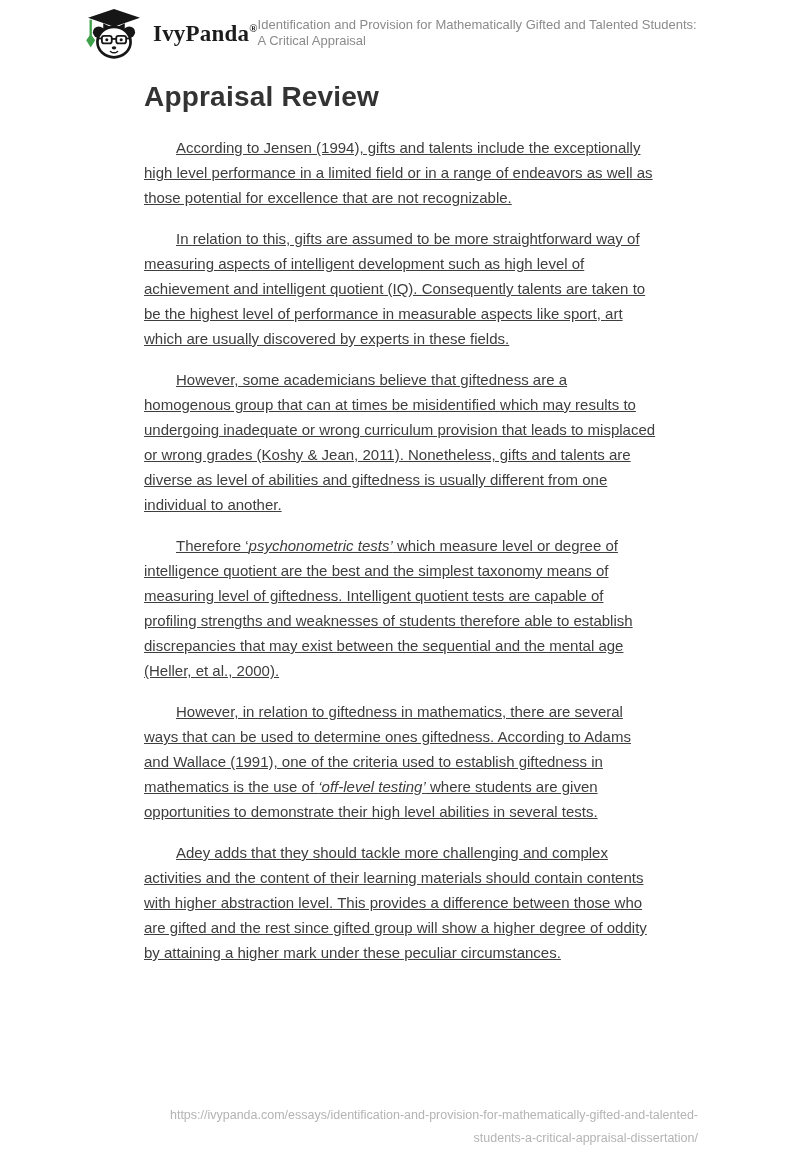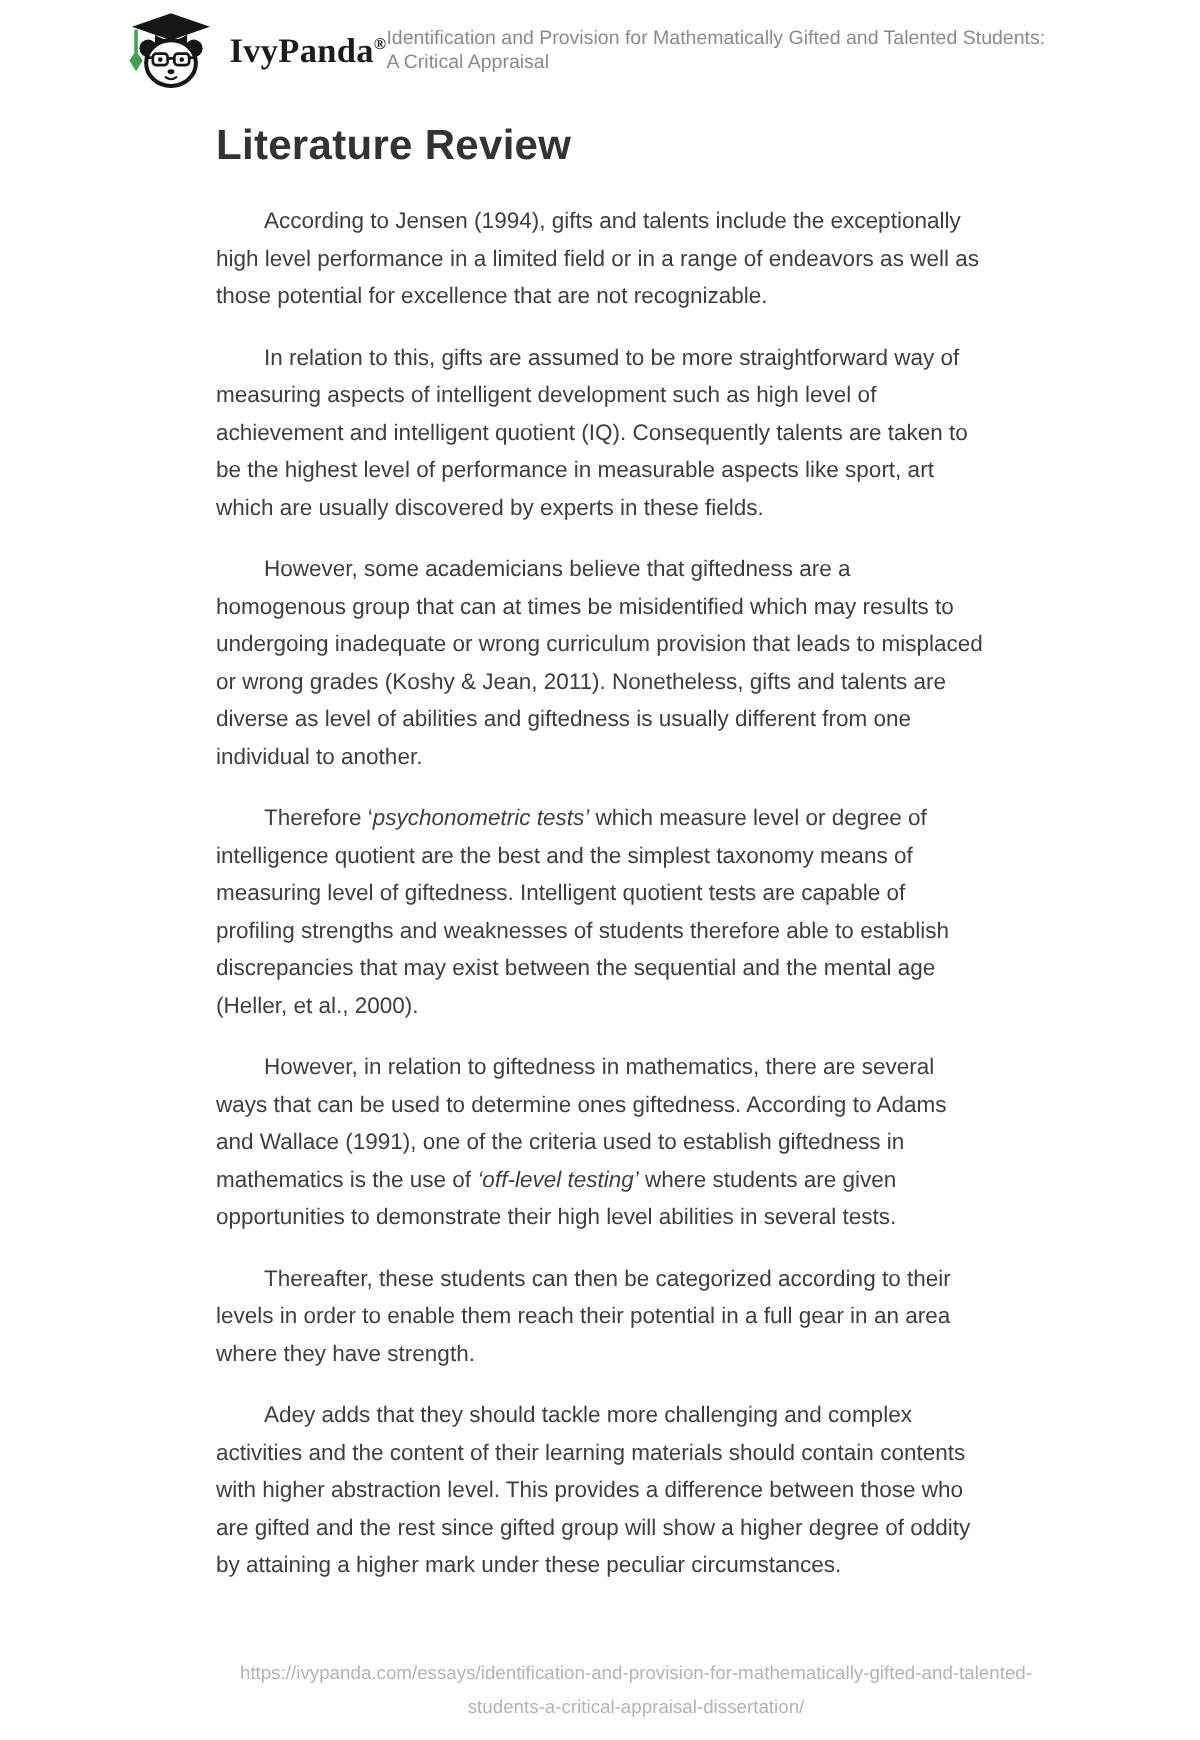--- a/index.html
+++ b/index.html
@@ -127,7 +127,7 @@
   </header>
 
   <main>
-    <h1 class="page-title">Literature Review</h1>
+    <h1 class="page-title">Appraisal Review</h1>
     <div class="paragraphs">
         <p><span>According to Jensen (1994), gifts and talents include the exceptionally high level performance in a limited field or in a range of endeavors as well as those potential for excellence that are not recognizable.</span></p>
         <p><span>In relation to this, gifts are assumed to be more straightforward way of measuring aspects of intelligent development such as high level of achievement and intelligent quotient (IQ). Consequently talents are taken to be the highest level of performance in measurable aspects like sport, art which are usually discovered by experts in these fields.</span></p>

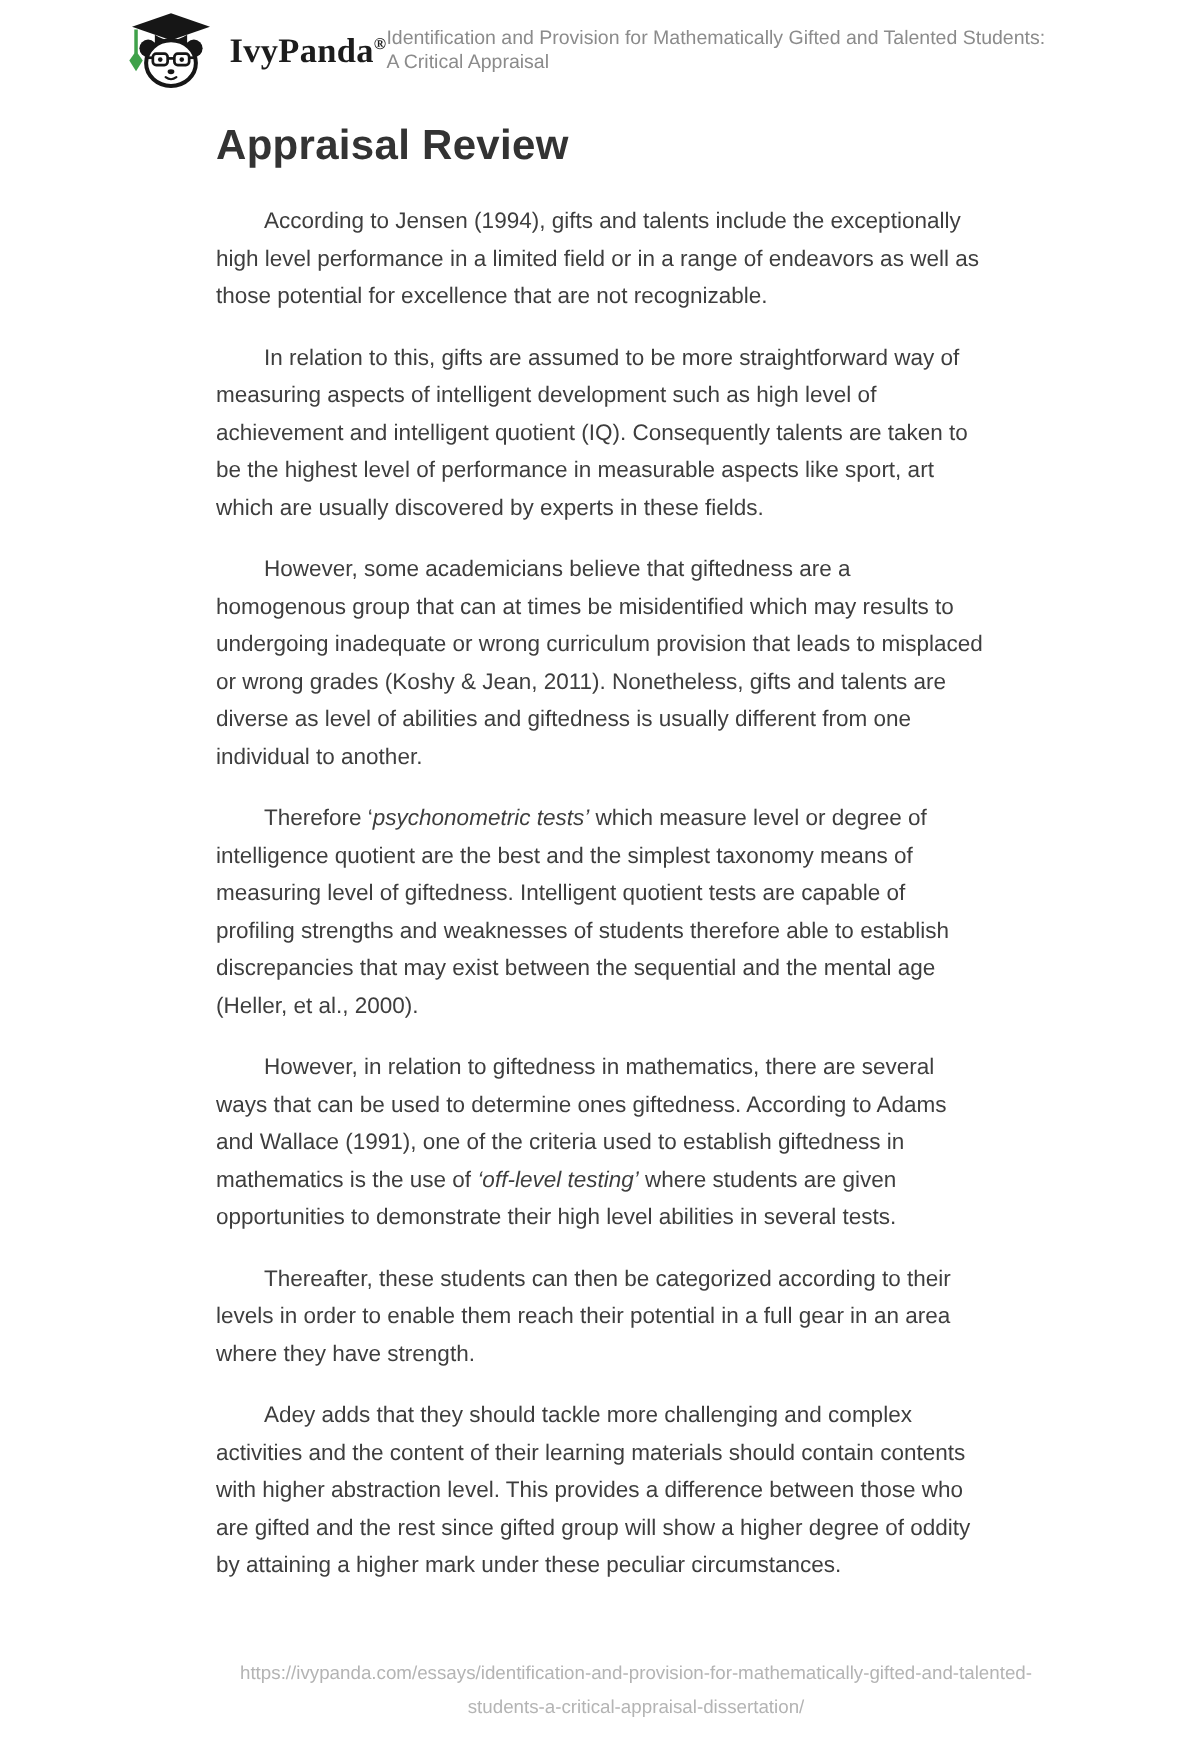--- a/index.html
+++ b/index.html
@@ -66,6 +66,7 @@
     line-height: 25px;
     color: #3e3e3e;
     text-indent: 32px;
+    text-decoration: underline;
   }
   .paragraphs p em {
     font-style: italic;

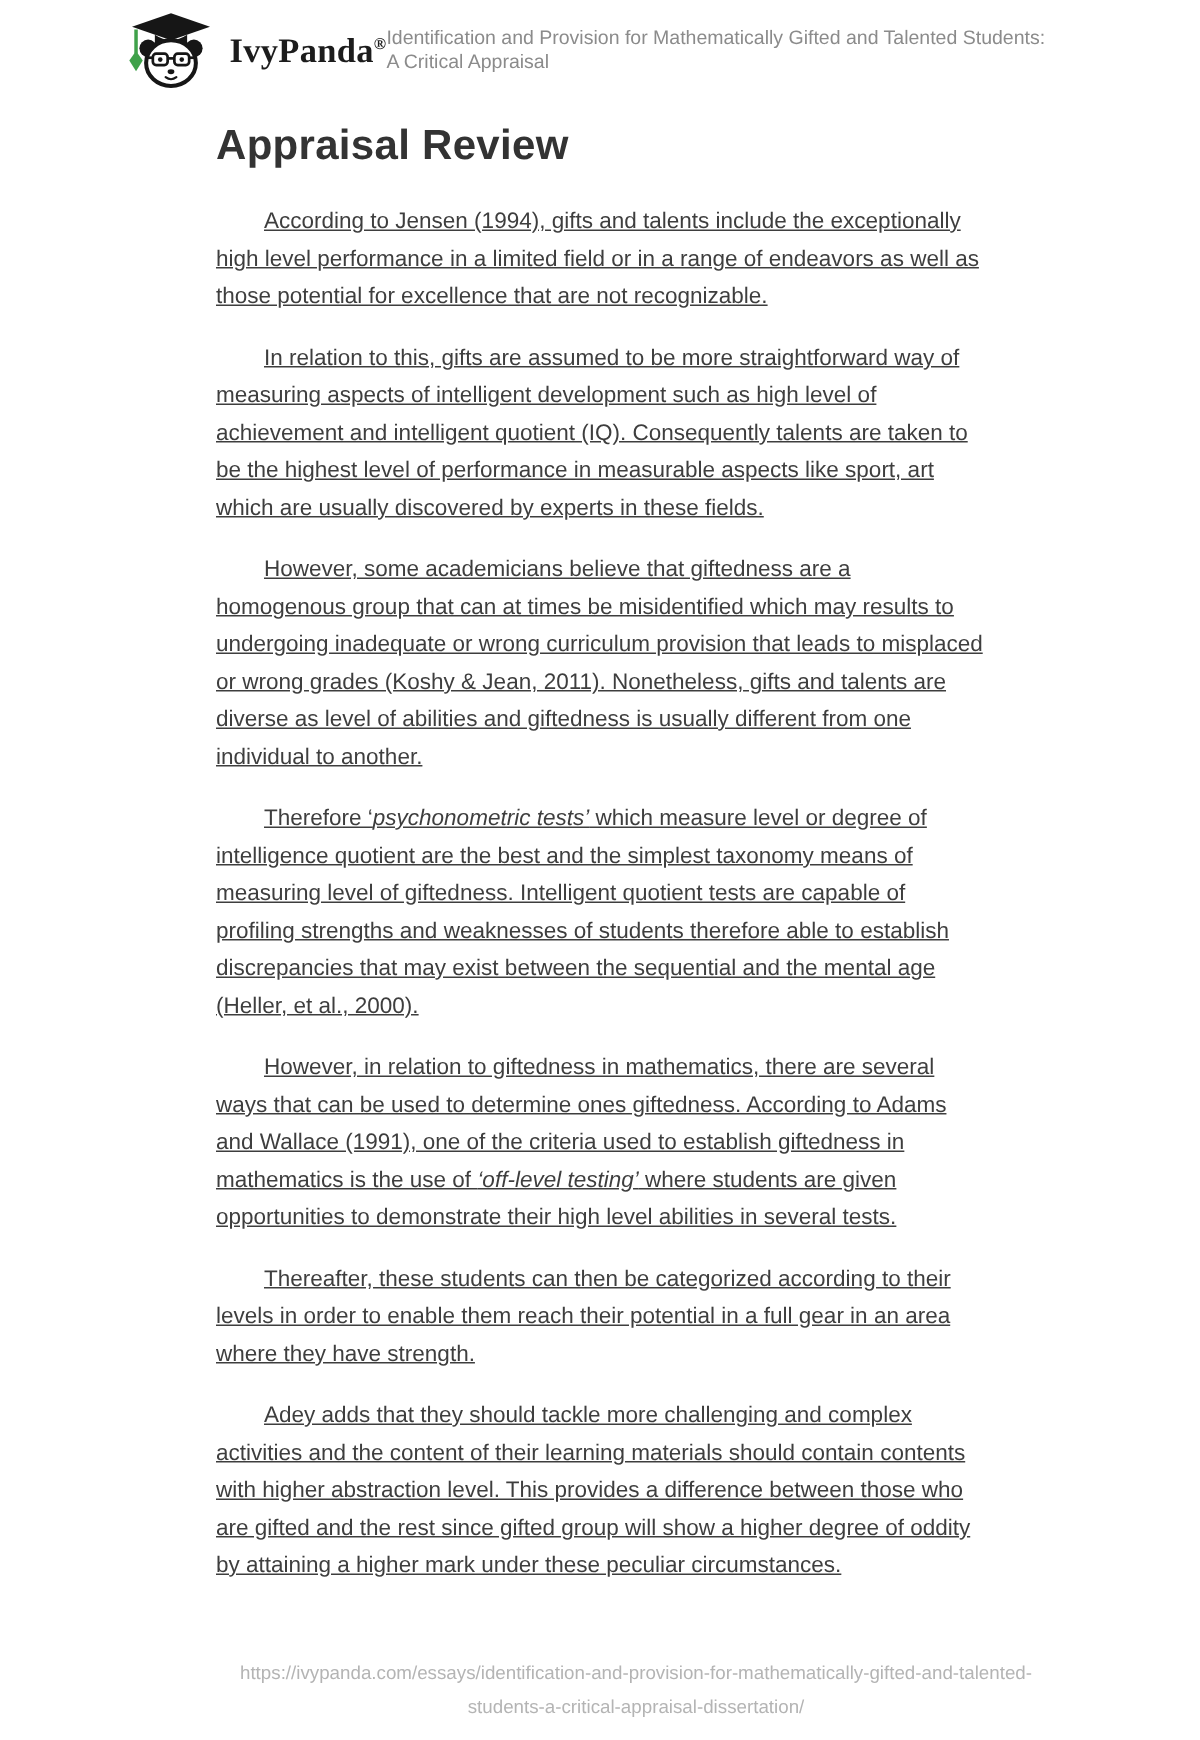--- a/index.html
+++ b/index.html
@@ -135,7 +135,6 @@
         <p><span>However, some academicians believe that giftedness are a homogenous group that can at times be misidentified which may results to undergoing inadequate or wrong curriculum provision that leads to misplaced or wrong grades (Koshy &amp; Jean, 2011). Nonetheless, gifts and talents are diverse as level of abilities and giftedness is usually different from one individual to another.</span></p>
         <p><span>Therefore ‘</span><em>psychonometric tests’</em><span> which measure level or degree of intelligence quotient are the best and the simplest taxonomy means of measuring level of giftedness. Intelligent quotient tests are capable of profiling strengths and weaknesses of students therefore able to establish discrepancies that may exist between the sequential and the mental age (Heller, et al., 2000).</span></p>
         <p><span>However, in relation to giftedness in mathematics, there are several ways that can be used to determine ones giftedness. According to Adams and Wallace (1991), one of the criteria used to establish giftedness in mathematics is the use of </span><em>‘off-level testing’</em><span> where students are given opportunities to demonstrate their high level abilities in several tests.</span></p>
-        <p><span>Thereafter, these students can then be categorized according to their levels in order to enable them reach their potential in a full gear in an area where they have strength.</span></p>
         <p><span>Adey adds that they should tackle more challenging and complex activities and the content of their learning materials should contain contents with higher abstraction level. This provides a difference between those who are gifted and the rest since gifted group will show a higher degree of oddity by attaining a higher mark under these peculiar circumstances.</span></p>
       </div>
   </main>

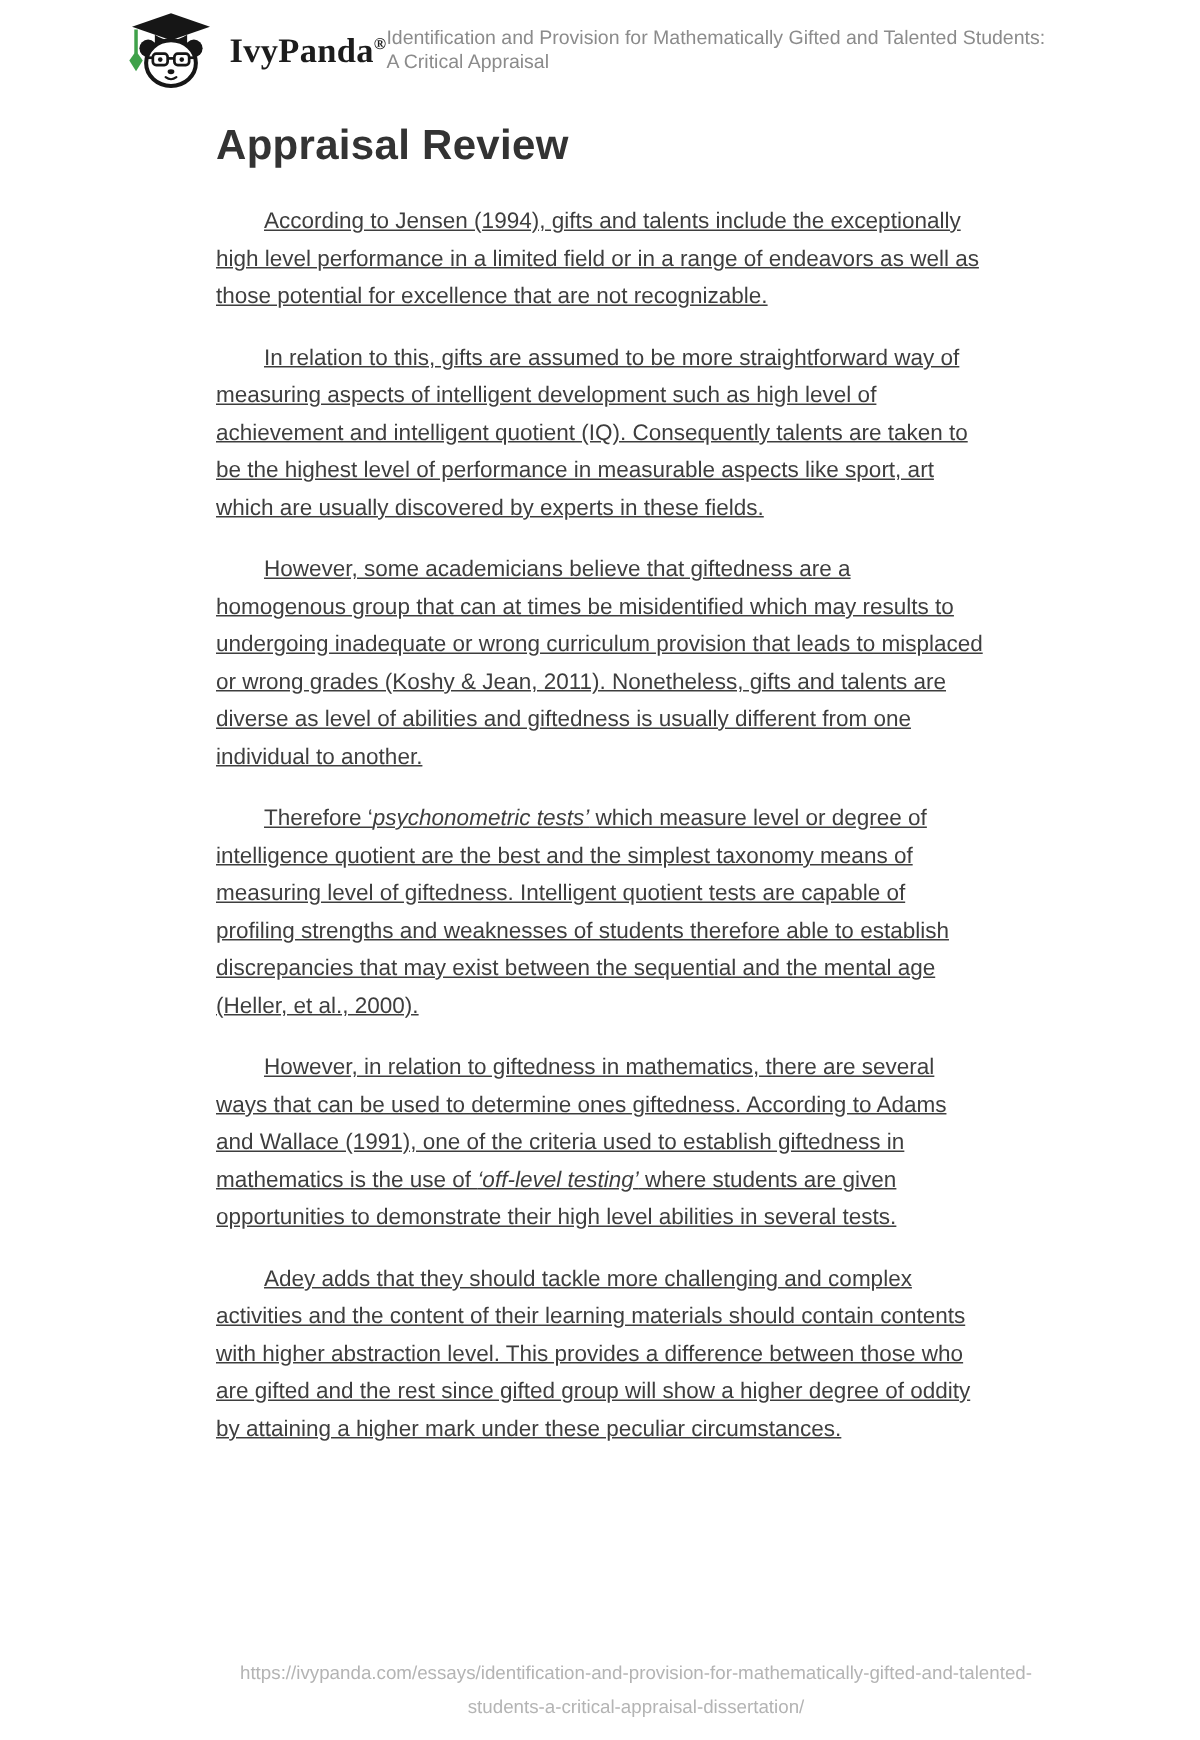--- a/index.html
+++ b/index.html
@@ -78,7 +78,7 @@
     right: 0;
     bottom: 10px;
     padding: 0 32px 0 80px;
-    text-align: center;
+    text-align: right;
   }
   .source-url {
     font-size: 12.5px;

